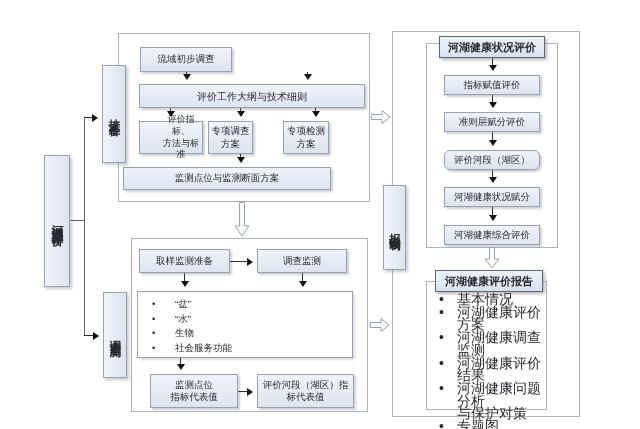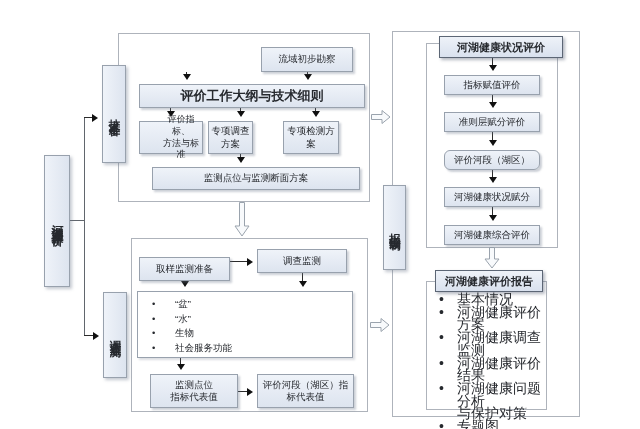--- a/index.html
+++ b/index.html
@@ -143,7 +143,7 @@
   <div class="av" style="left:492px;top:170px;height:11px;"></div>
   <div class="av" style="left:492px;top:207px;height:12px;"></div>
 
-  <div class="hdr" style="left:439px;top:36px;width:124px;height:22px;">河湖健康状况评价</div>
+  <div class="hdr" style="left:439px;top:36px;width:106px;height:22px;">河湖健康状况评价</div>
   <div class="box" style="left:444px;top:75px;width:96px;height:20px;">指标赋值评价</div>
   <div class="box" style="left:444px;top:112px;width:96px;height:20px;">准则层赋分评价</div>
   <div class="box" style="left:444px;top:150px;width:96px;height:20px;border-radius:6px;">评价河段（湖区）</div>

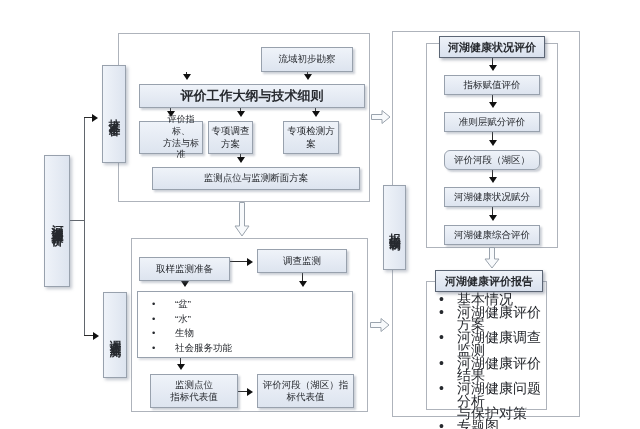--- a/index.html
+++ b/index.html
@@ -85,6 +85,7 @@
   <div class="av" style="left:315px;top:108px;height:7px;"></div>
   <div class="av" style="left:240px;top:154px;height:7px;"></div>
 
+  <div class="box" style="left:140px;top:47px;width:92px;height:25px;">流域初步调查</div>
   <div class="box" style="left:261px;top:47px;width:92px;height:25px;">流域初步勘察</div>
   <div class="box b3f" style="left:139px;top:84px;width:226px;height:24px;">评价工作大纲与技术细则</div>
   <div class="box small" style="left:139px;top:121px;width:64px;height:33px;padding-left:20px;">评价指标、

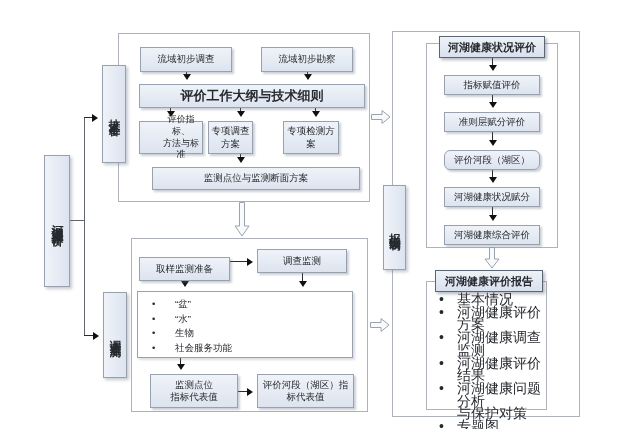--- a/index.html
+++ b/index.html
@@ -86,7 +86,6 @@
   <div class="av" style="left:240px;top:154px;height:7px;"></div>
 
   <div class="box" style="left:140px;top:47px;width:92px;height:25px;">流域初步调查</div>
-  <div class="box" style="left:261px;top:47px;width:92px;height:25px;">流域初步勘察</div>
   <div class="box b3f" style="left:139px;top:84px;width:226px;height:24px;">评价工作大纲与技术细则</div>
   <div class="box small" style="left:139px;top:121px;width:64px;height:33px;padding-left:20px;">评价指标、
 方法与标准</div>

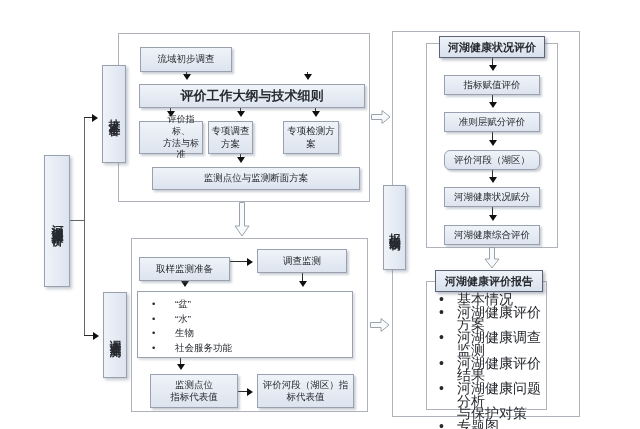--- a/index.html
+++ b/index.html
@@ -60,7 +60,7 @@
   .contents li.nob::before{content:"";}
 
   .small{font-size:9px;}
-  .b3f{font-size:13px;font-weight:bold;}
+  .b3f{font-size:10px;}
 </style>
 </head>
 <body>

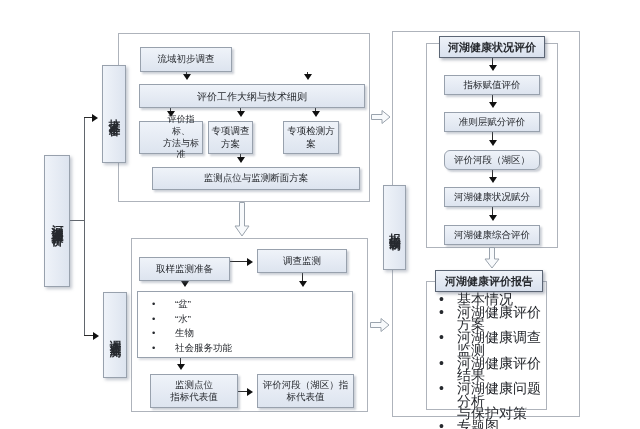--- a/index.html
+++ b/index.html
@@ -90,7 +90,7 @@
   <div class="box small" style="left:139px;top:121px;width:64px;height:33px;padding-left:20px;">评价指标、
 方法与标准</div>
   <div class="box" style="left:208px;top:121px;width:45px;height:33px;">专项调查方案</div>
-  <div class="box" style="left:283px;top:121px;width:56px;height:33px;">专项检测方案</div>
+  <div class="box" style="left:283px;top:121px;width:46px;height:33px;">专项检测方案</div>
   <div class="box" style="left:152px;top:167px;width:208px;height:23px;">监测点位与监测断面方案</div>
 
   <div class="hollow" style="left:234px;top:202px;">

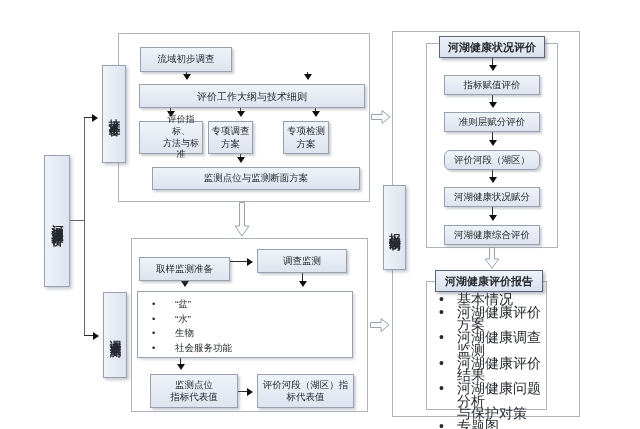--- a/index.html
+++ b/index.html
@@ -91,7 +91,7 @@
 方法与标准</div>
   <div class="box" style="left:208px;top:121px;width:45px;height:33px;">专项调查方案</div>
   <div class="box" style="left:283px;top:121px;width:46px;height:33px;">专项检测方案</div>
-  <div class="box" style="left:152px;top:167px;width:208px;height:23px;">监测点位与监测断面方案</div>
+  <div class="box" style="left:123px;top:167px;width:208px;height:23px;">监测点位与监测断面方案</div>
 
   <div class="hollow" style="left:234px;top:202px;">
     <svg width="16" height="35" viewBox="0 0 16 35">

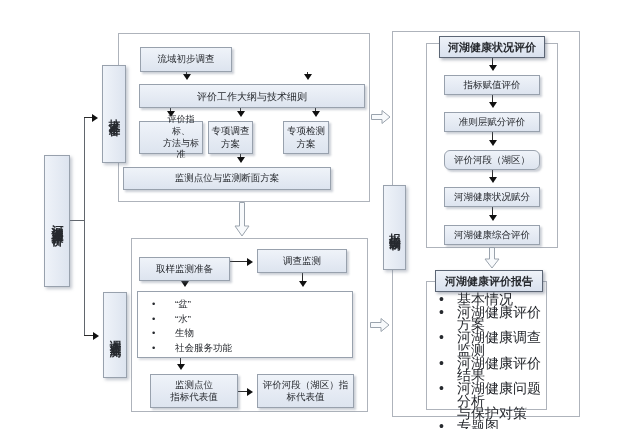--- a/index.html
+++ b/index.html
@@ -120,7 +120,7 @@
   <div class="av" style="left:180px;top:358px;height:10px;"></div>
   <div class="ah" style="left:225px;top:391px;width:26px;"></div>
 
-  <div class="box" style="left:139px;top:257px;width:91px;height:24px;">取样监测准备</div>
+  <div class="box" style="left:139px;top:249px;width:91px;height:24px;">取样监测准备</div>
   <div class="box" style="left:257px;top:249px;width:90px;height:24px;">调查监测</div>
 
   <div class="aspects" style="left:137px;top:291px;width:216px;height:67px;">

